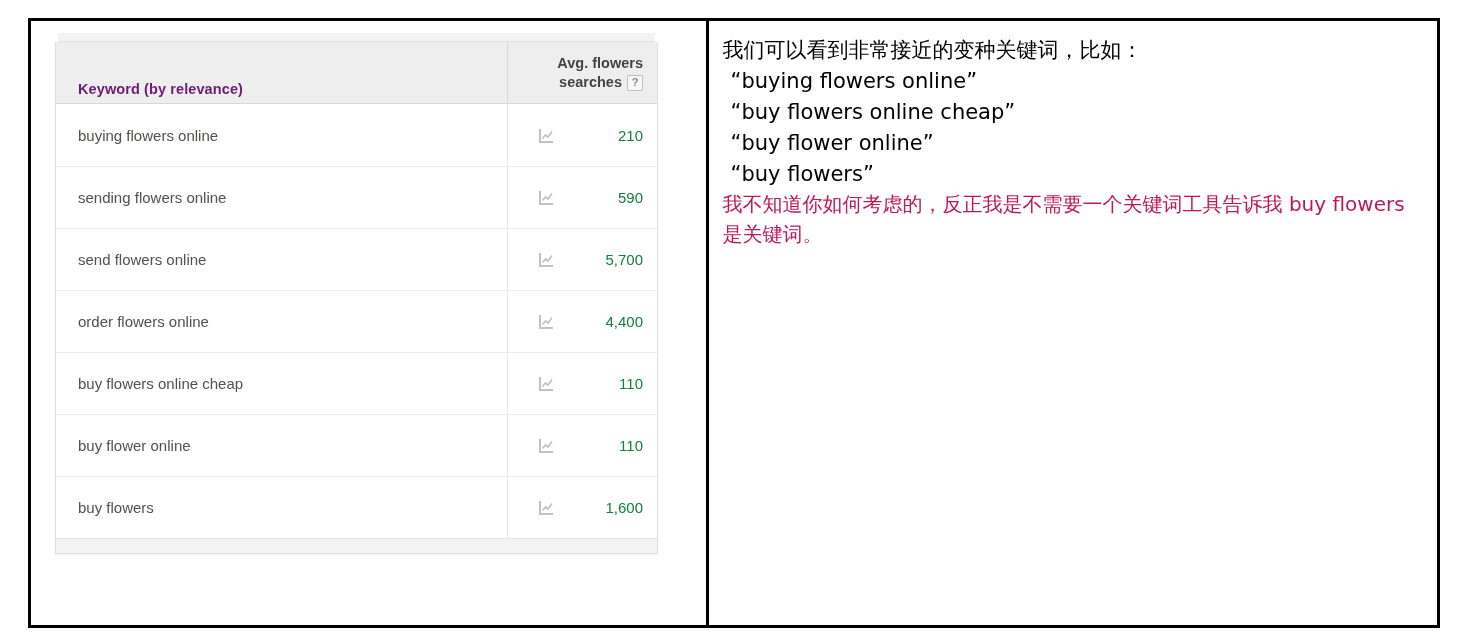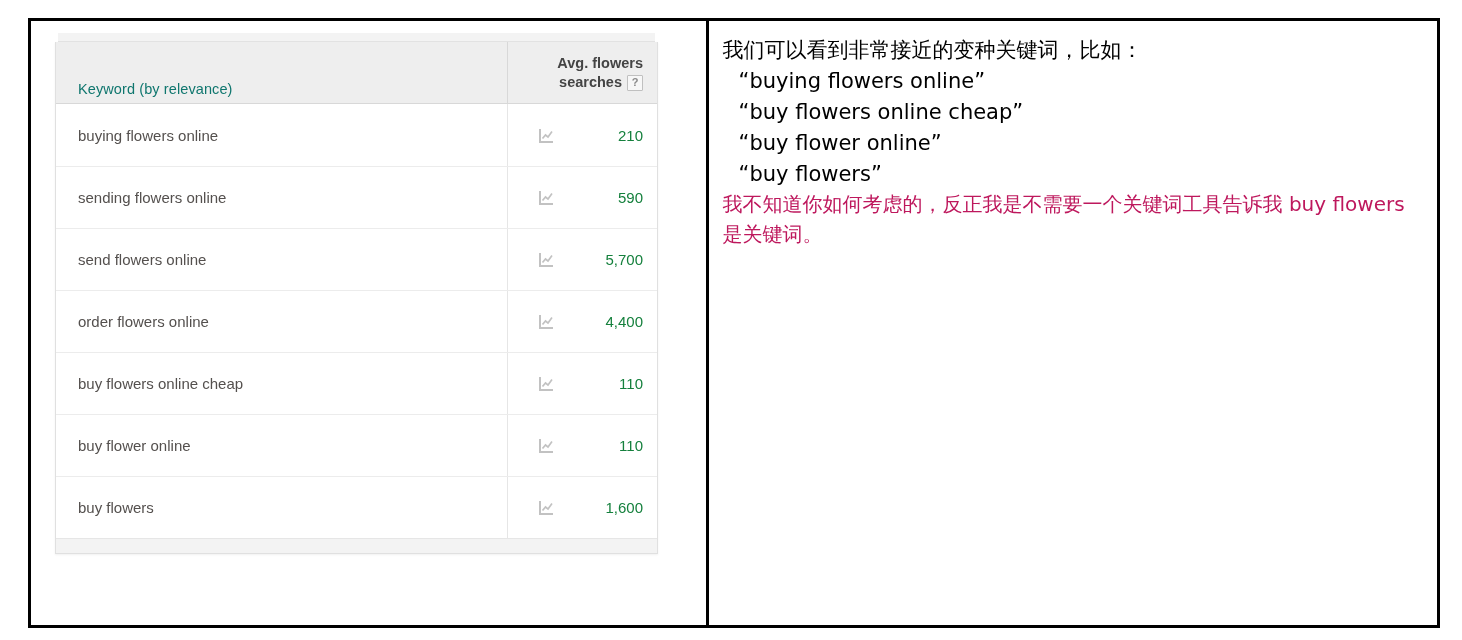--- a/index.html
+++ b/index.html
@@ -99,8 +99,8 @@
 
   .head-label {
     font-size: 14.5px;
-    font-weight: normal;
-    color: #0f766e;
+    font-weight: bold;
+    color: #701a75;
     letter-spacing: 0.1px;
     margin-top: 32px;
   }

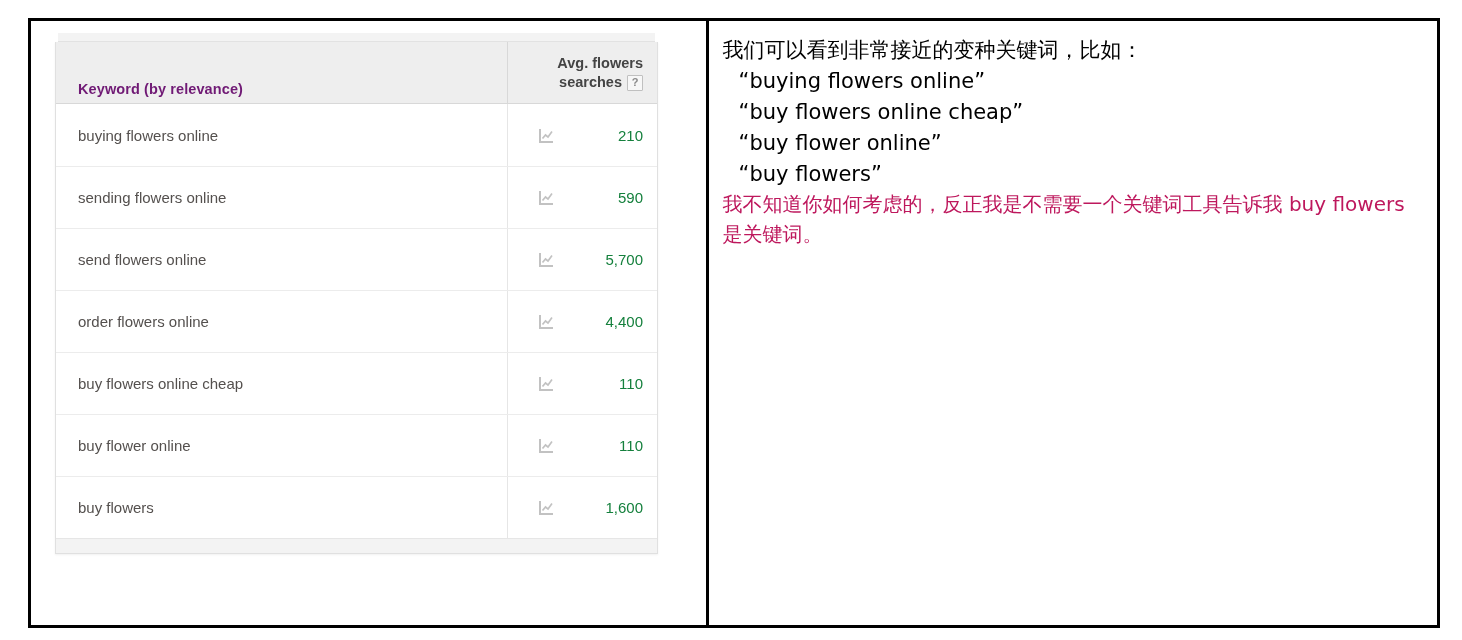--- a/index.html
+++ b/index.html
@@ -190,7 +190,6 @@
 
   .cn-line.quoted {
     padding-left: 8px;
-    margin-left: 8px;
   }
 
   .cn-para {

